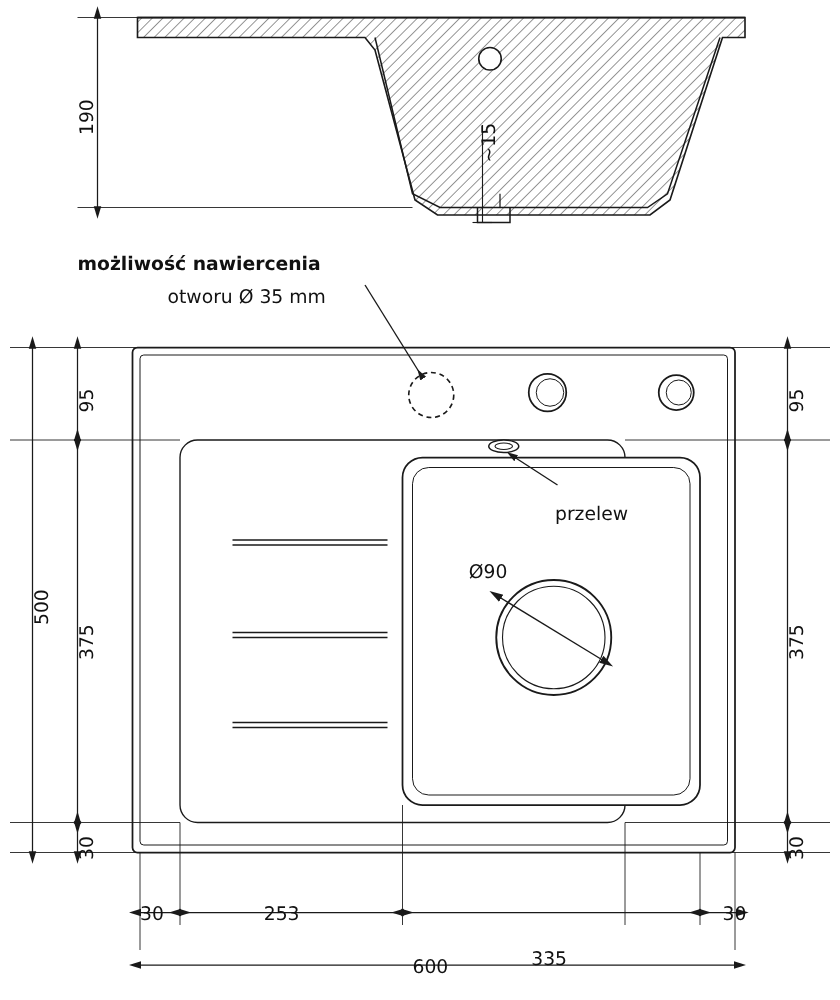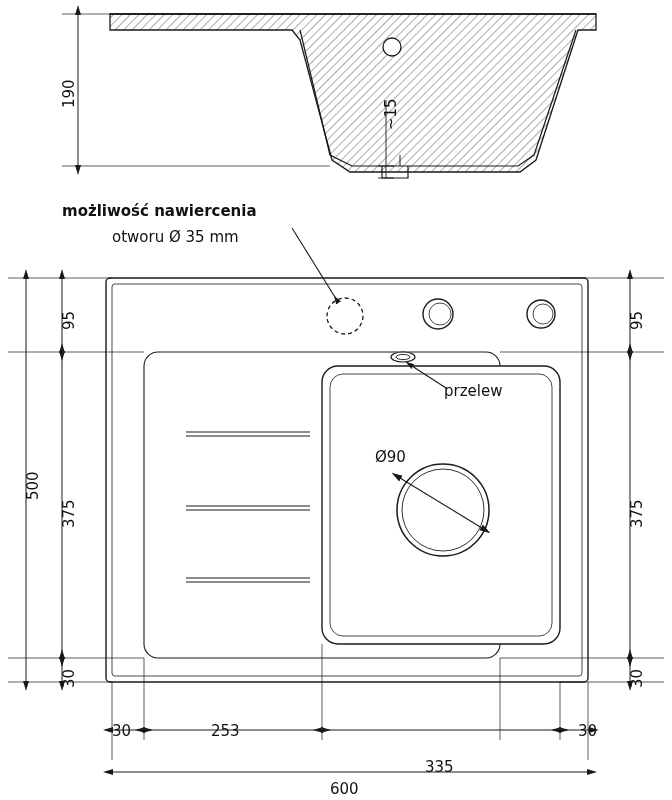--- a/index.html
+++ b/index.html
@@ -134,7 +134,7 @@
   </svg>
 
   <div class="lbl" style="left:62px;top:202px;font-weight:bold;">możliwość nawiercenia</div>
-  <div class="lbl" style="left:112px;top:228px;">otworu Ø 35 mm</div>
+  <div class="lbl" style="left:134px;top:228px;">otworu Ø 35 mm</div>
   <div class="lbl" style="left:444px;top:382px;text-align:center;">przelew</div>
   <div class="lbl" style="left:375px;top:448px;">Ø90</div>
 

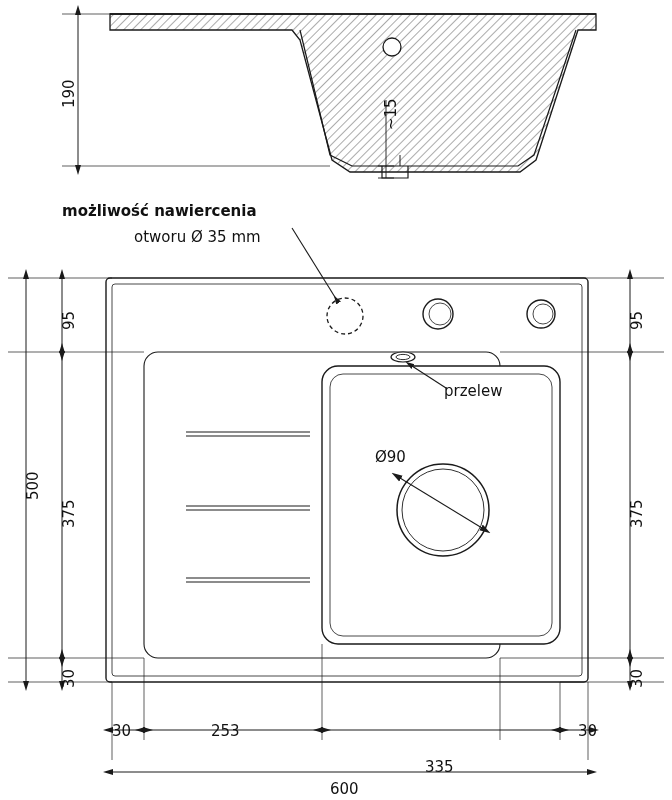--- a/index.html
+++ b/index.html
@@ -135,7 +135,7 @@
 
   <div class="lbl" style="left:62px;top:202px;font-weight:bold;">możliwość nawiercenia</div>
   <div class="lbl" style="left:134px;top:228px;">otworu Ø 35 mm</div>
-  <div class="lbl" style="left:444px;top:382px;text-align:center;">przelew</div>
+  <div class="lbl" style="left:444px;top:402px;text-align:center;">przelew</div>
   <div class="lbl" style="left:375px;top:448px;">Ø90</div>
 
   <div class="lbl vert" style="left:60px;top:108px;transform:rotate(-90deg);">190</div>

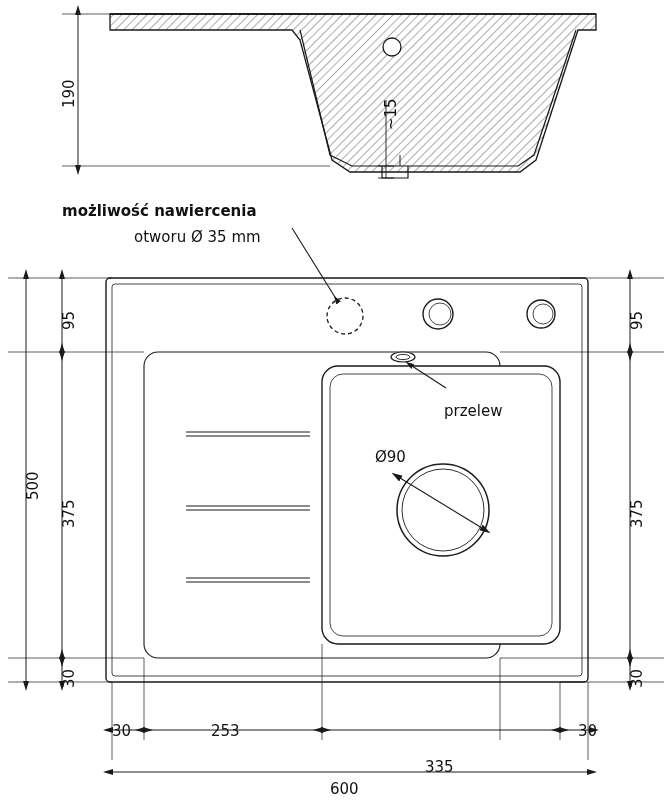--- a/index.html
+++ b/index.html
@@ -154,7 +154,7 @@
   <div class="lbl" style="left:211px;top:722px;">253</div>
   <div class="lbl" style="left:425px;top:722px;margin-top:36px;">335</div>
   <div class="lbl" style="left:578px;top:722px;">30</div>
-  <div class="lbl" style="left:330px;top:780px;">600</div>
+  <div class="lbl" style="left:330px;top:764px;">600</div>
 
 </div>
 

